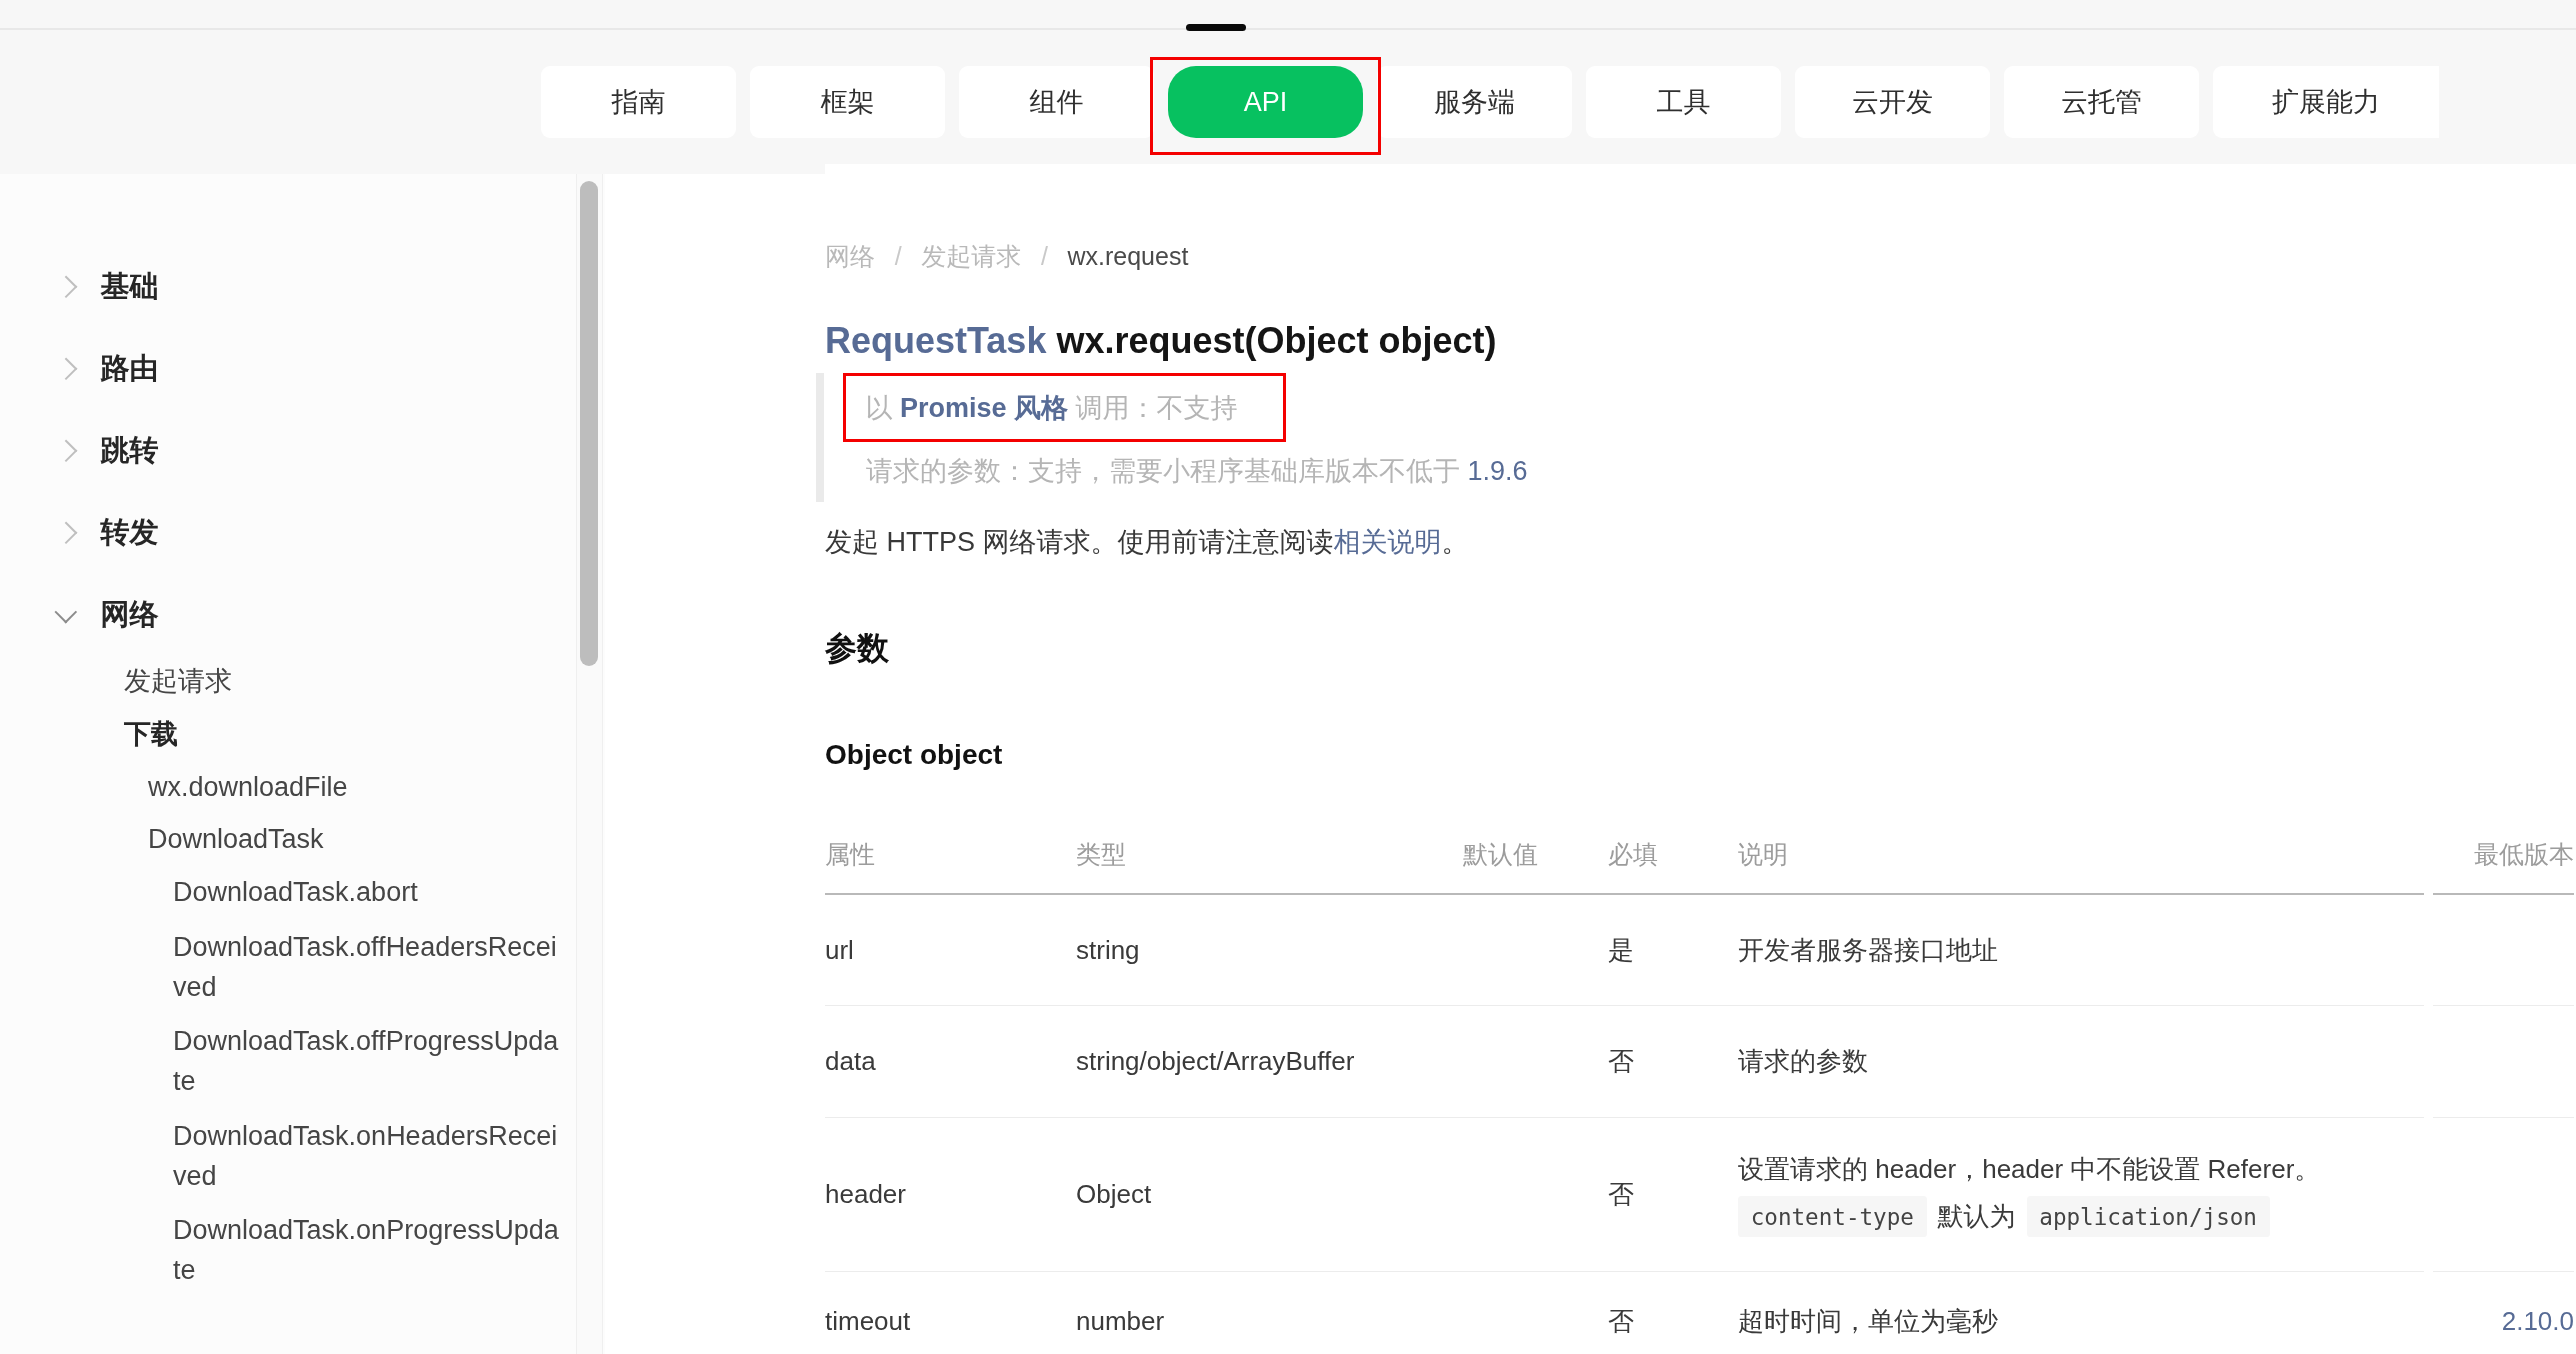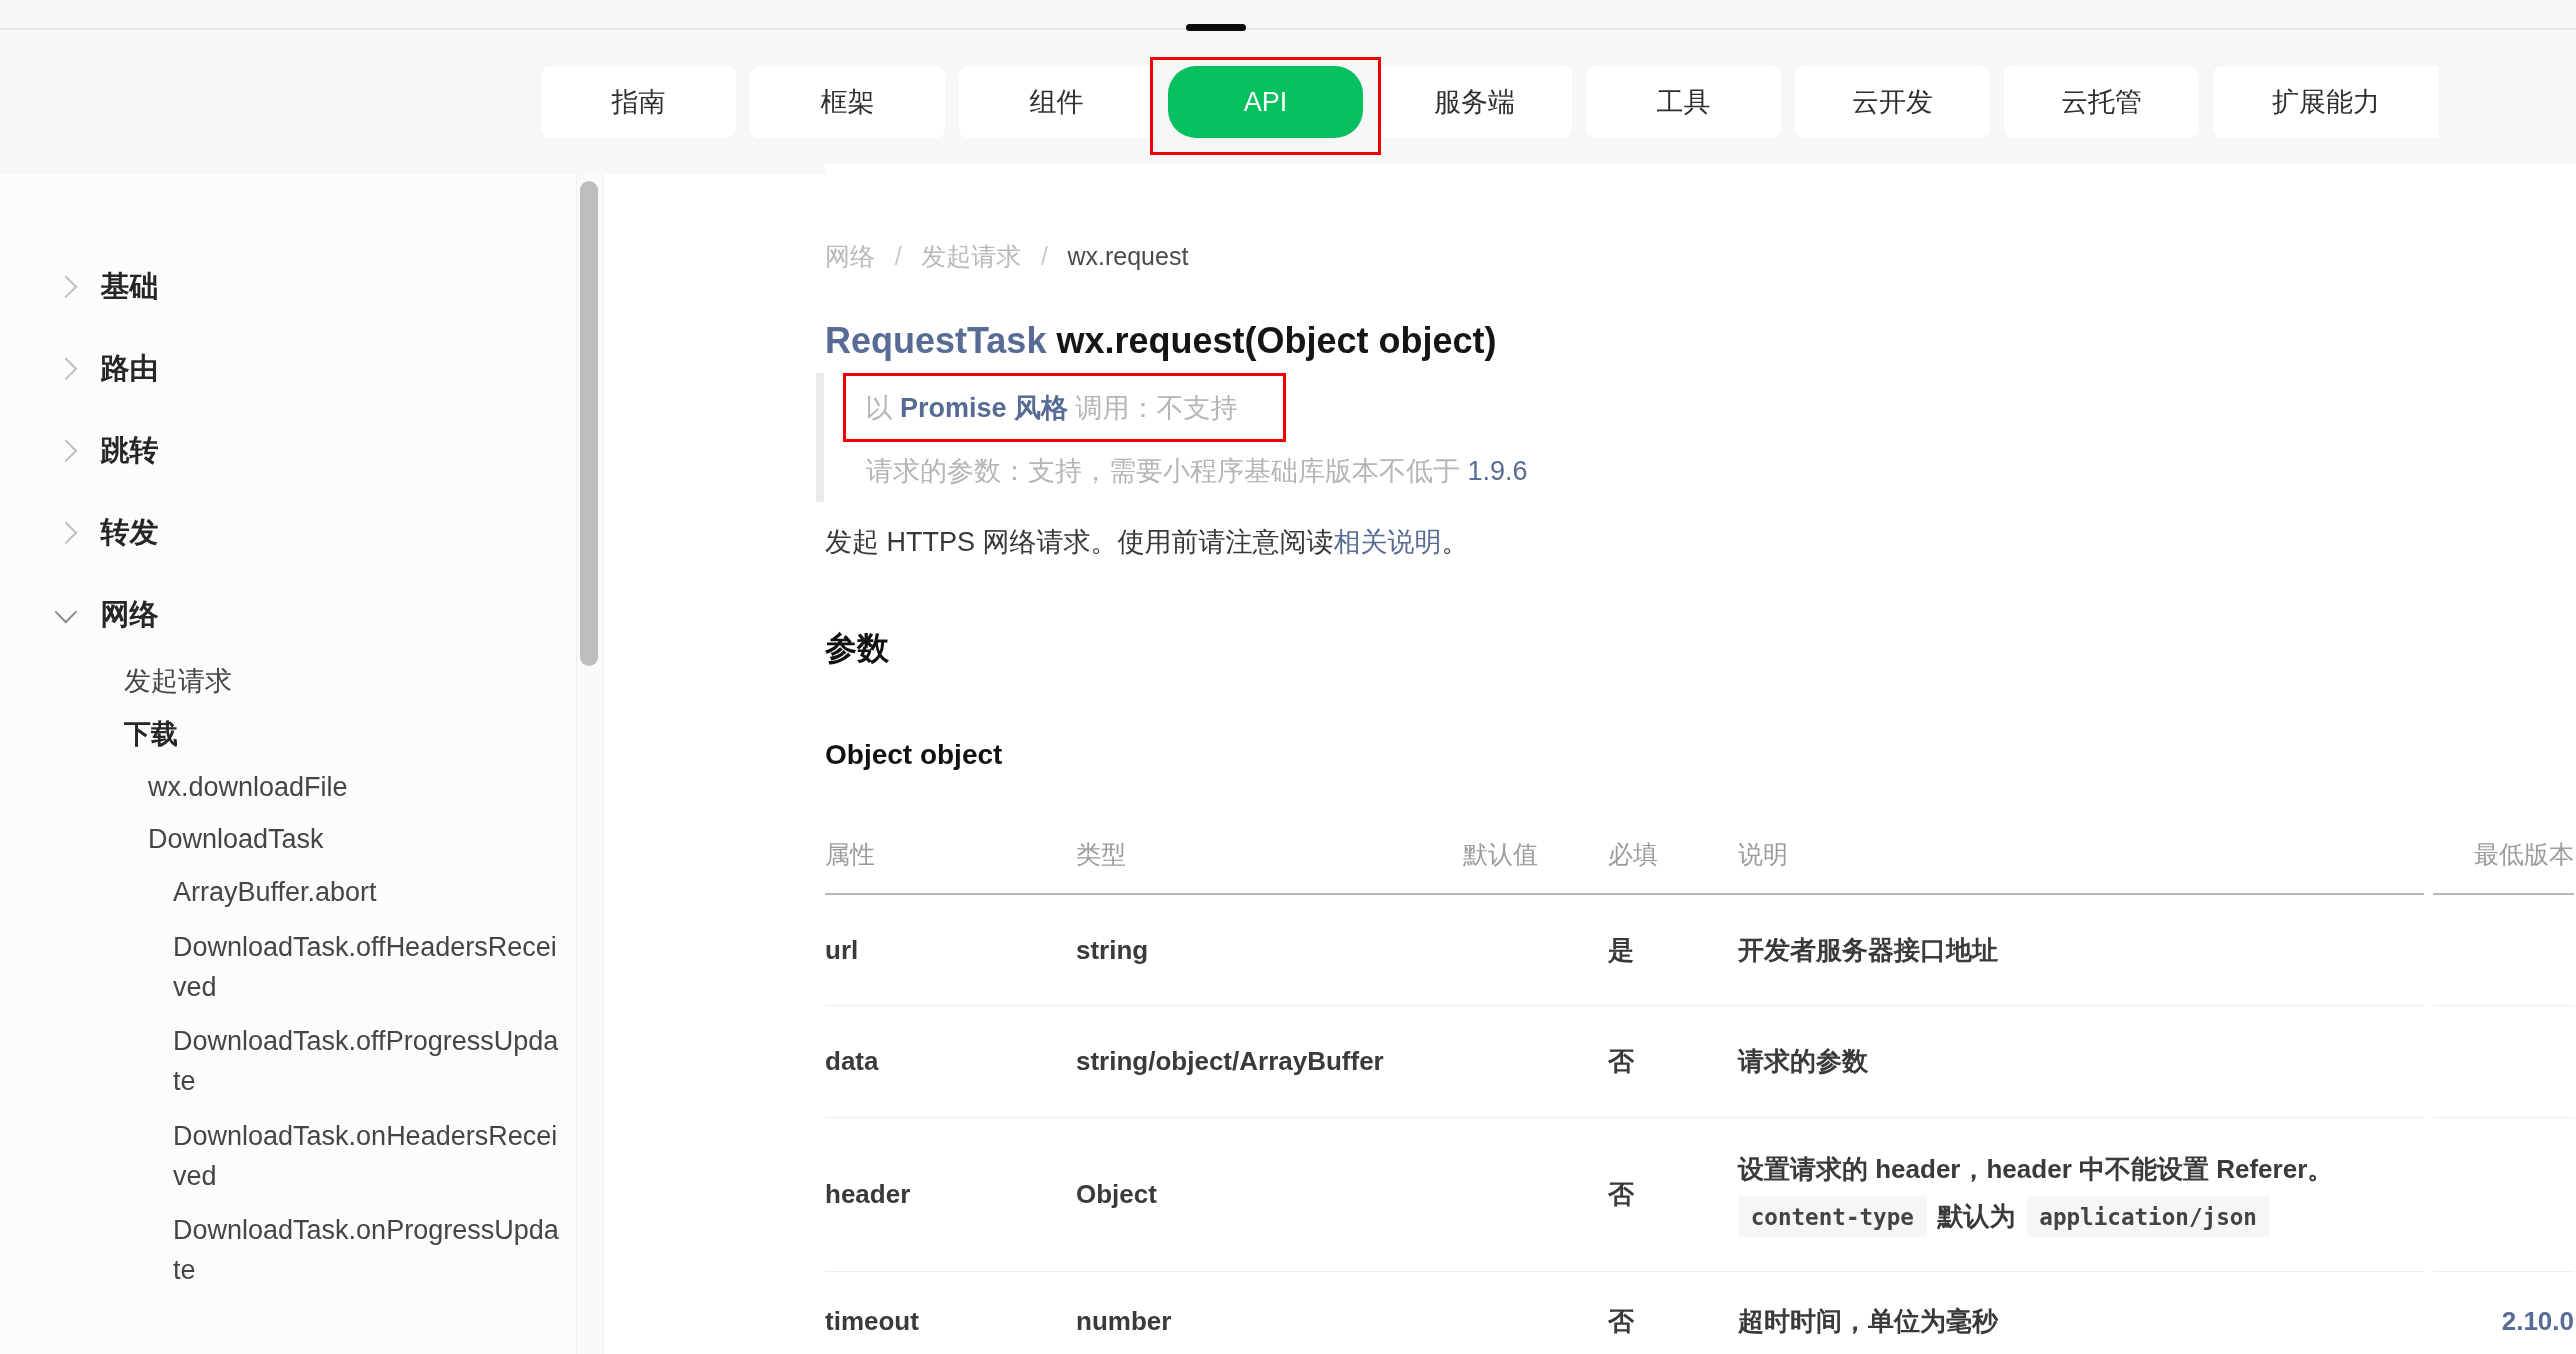--- a/index.html
+++ b/index.html
@@ -137,7 +137,7 @@
         <div class="sb-item lv1 bold">下载</div>
         <div class="sb-item lv2">wx.downloadFile</div>
         <div class="sb-item lv2">DownloadTask</div>
-        <div class="sb-item lv3">ArrayBuffer.abort</div>
+        <div class="sb-item lv3">DownloadTask.abort</div>
         <div class="sb-item lv3">DownloadTask.offHeadersReceived</div>
         <div class="sb-item lv3">DownloadTask.offProgressUpdate</div>
         <div class="sb-item lv3">DownloadTask.onHeadersReceived</div>

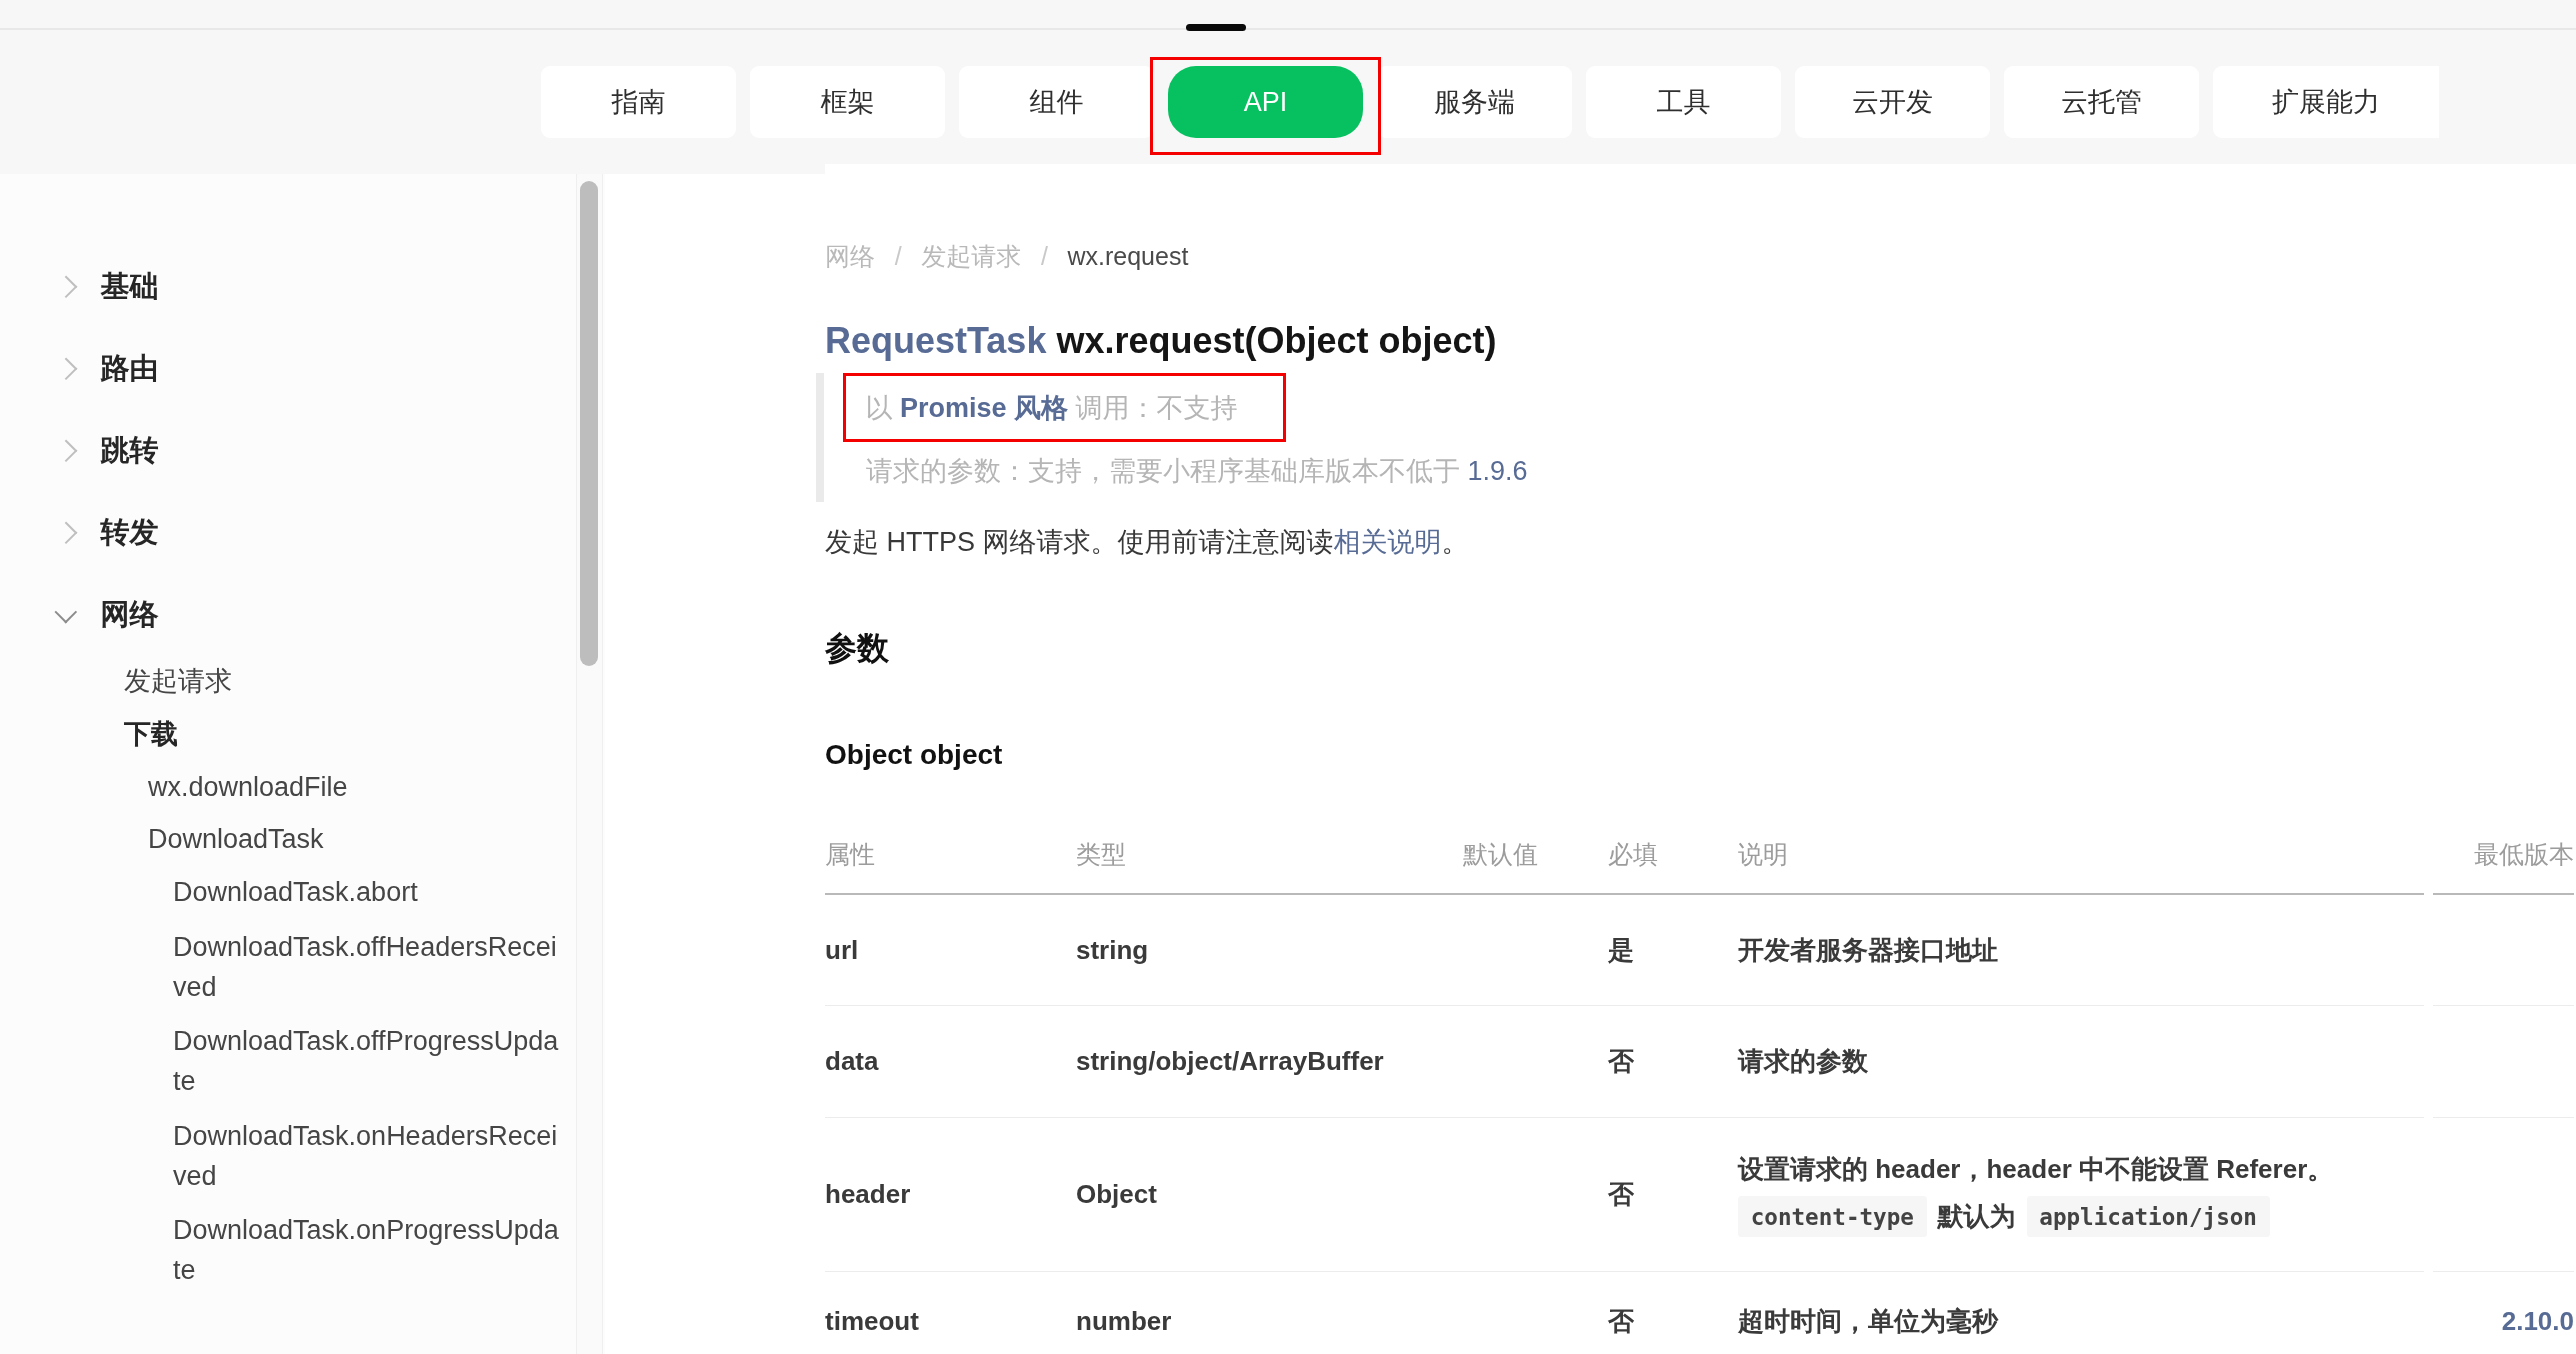--- a/index.html
+++ b/index.html
@@ -57,7 +57,7 @@
   .trow > div{display:flex;align-items:center;}
   .thead > div{font-size:25px;color:#9c9c9c;border-bottom:2.7px solid #b9b9b9;padding-bottom:22px;height:41px;align-items:flex-end;}
   .thead .spacer{border-bottom:none;}
-  .tbody-row > div{font-size:26px;color:#3a3a3a;border-bottom:1.8px solid #ececec;font-weight:bold;}
+  .tbody-row > div{font-size:26px;color:#3a3a3a;border-bottom:1.8px solid #ececec;}
   .tbody-row .spacer{border-bottom:none;}
   .row-url > div{height:110px;}
   .row-data > div{height:111px;}

